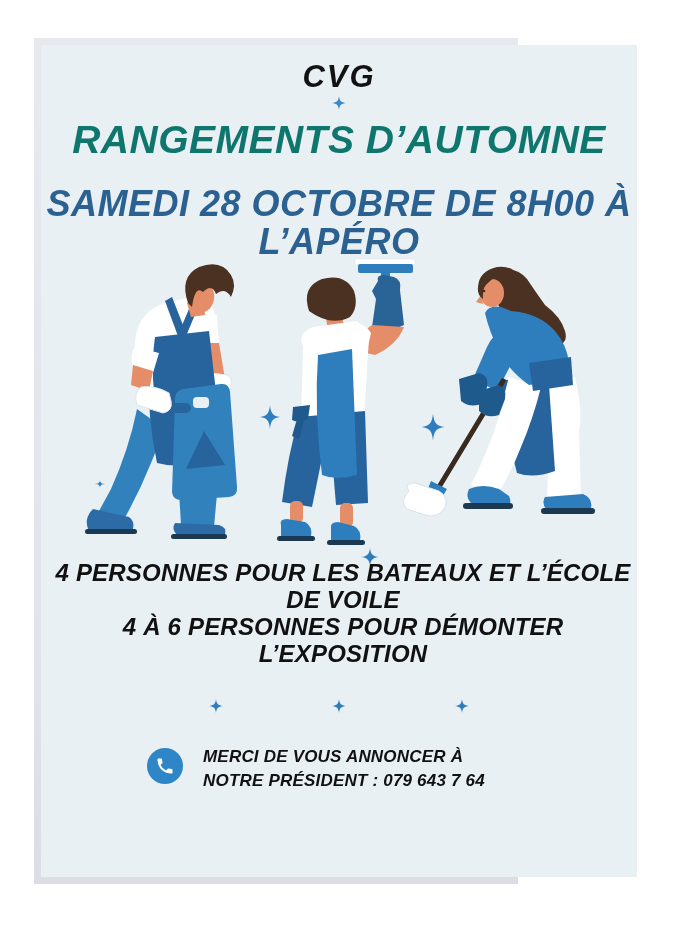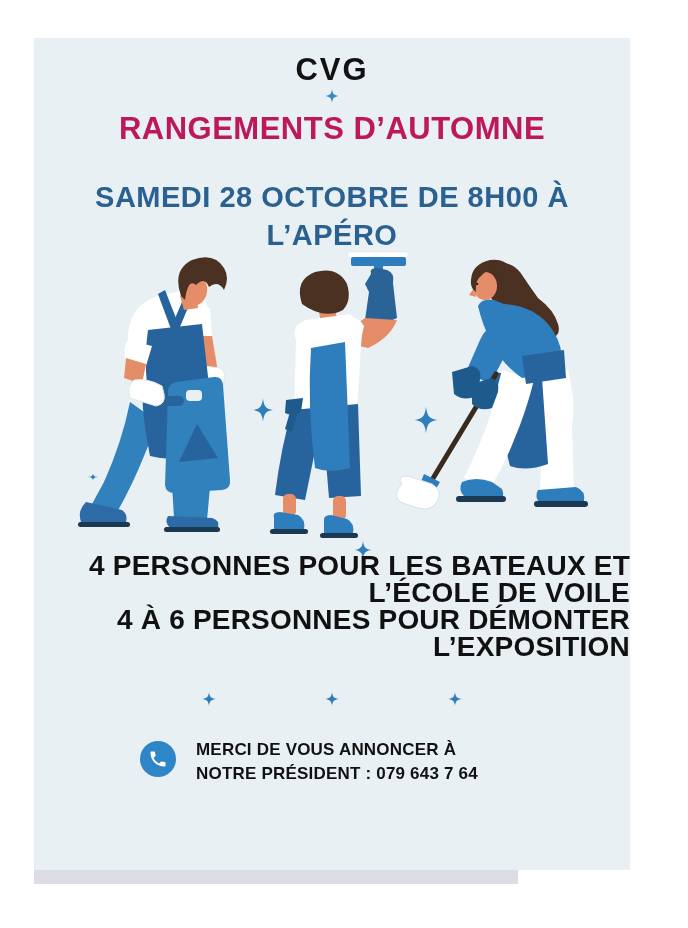--- a/index.html
+++ b/index.html
@@ -10,7 +10,7 @@
   .poster{
     position:absolute;left:34px;top:38px;width:484px;height:846px;
     background:linear-gradient(180deg,#e8e8ef 0%,#e3e3eb 70%,#dcdce5 100%);
-    box-sizing:border-box;
+    padding:7px;box-sizing:border-box;font-style:italic;
   }
   .poster-inner{
     position:relative;width:596px;height:832px;background:#e9f0f4;overflow:hidden;

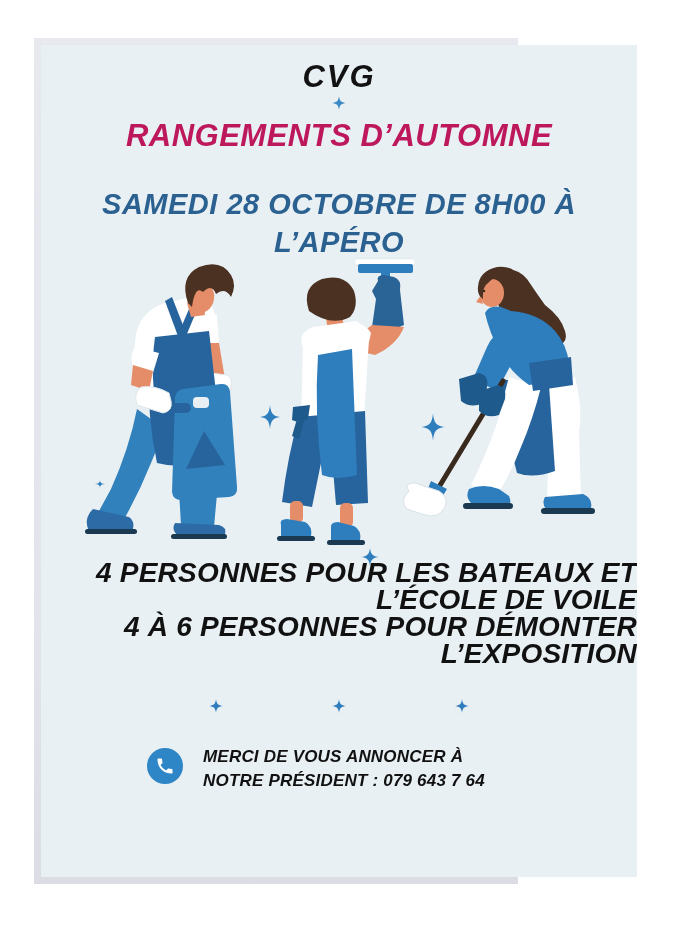--- a/index.html
+++ b/index.html
@@ -22,7 +22,7 @@
   .sparkle-top{position:absolute;top:51px;left:50%;transform:translateX(-50%);}
   .event-title{
     position:absolute;top:73px;left:0;right:0;text-align:center;
-    font-size:31px;font-weight:bold;letter-spacing:.5px;color:#be185d;
+    font-size:39px;font-weight:bold;letter-spacing:.5px;color:#0f766e;
   }
   .date-title{
     position:absolute;top:140px;left:0;right:0;text-align:center;

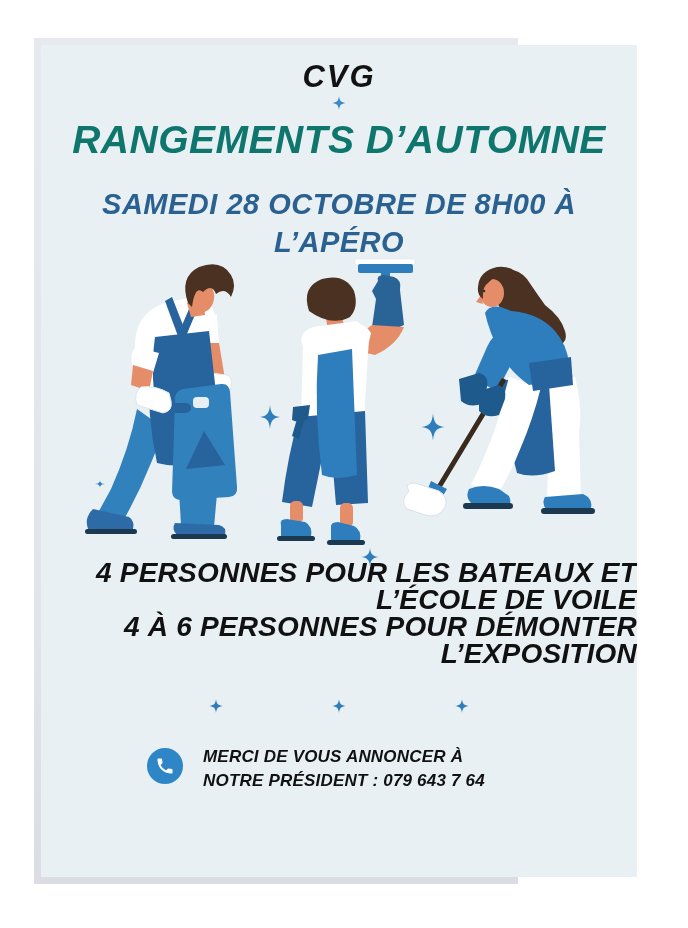--- a/index.html
+++ b/index.html
@@ -26,7 +26,7 @@
   }
   .date-title{
     position:absolute;top:140px;left:0;right:0;text-align:center;
-    font-size:29px;line-height:38px;font-weight:bold;letter-spacing:.5px;color:#2b6191;
+    font-size:36px;line-height:38px;font-weight:bold;letter-spacing:.5px;color:#2b6191;
   }
   .illustration{position:absolute;top:206px;left:0;width:596px;height:300px;}
   .sparkle-behind{position:absolute;top:500px;left:320px;z-index:0;}

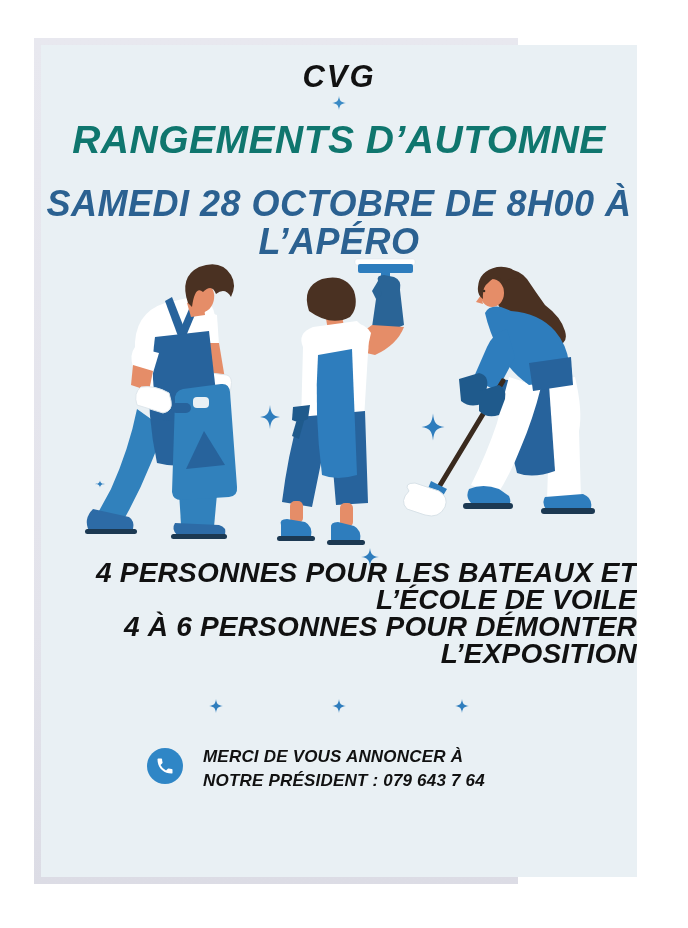--- a/index.html
+++ b/index.html
@@ -31,8 +31,8 @@
   .illustration{position:absolute;top:206px;left:0;width:596px;height:300px;}
   .sparkle-behind{position:absolute;top:500px;left:320px;z-index:0;}
   .needs{
-    position:absolute;top:514px;left:8px;right:0;z-index:1;text-align:right;
-    font-size:28px;line-height:27px;font-weight:bold;color:#111111;letter-spacing:.2px;
+    position:absolute;top:514px;left:8px;right:0;z-index:1;text-align:center;
+    font-size:24px;line-height:27px;font-weight:bold;color:#111111;letter-spacing:.2px;
   }
   .sparkle-row{
     position:absolute;top:654px;left:0;right:0;

